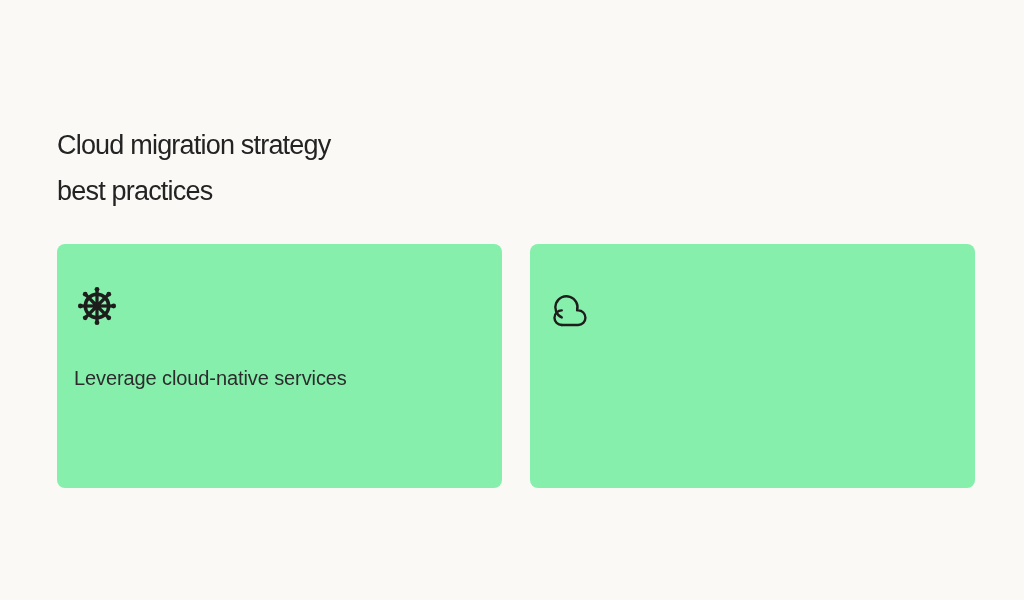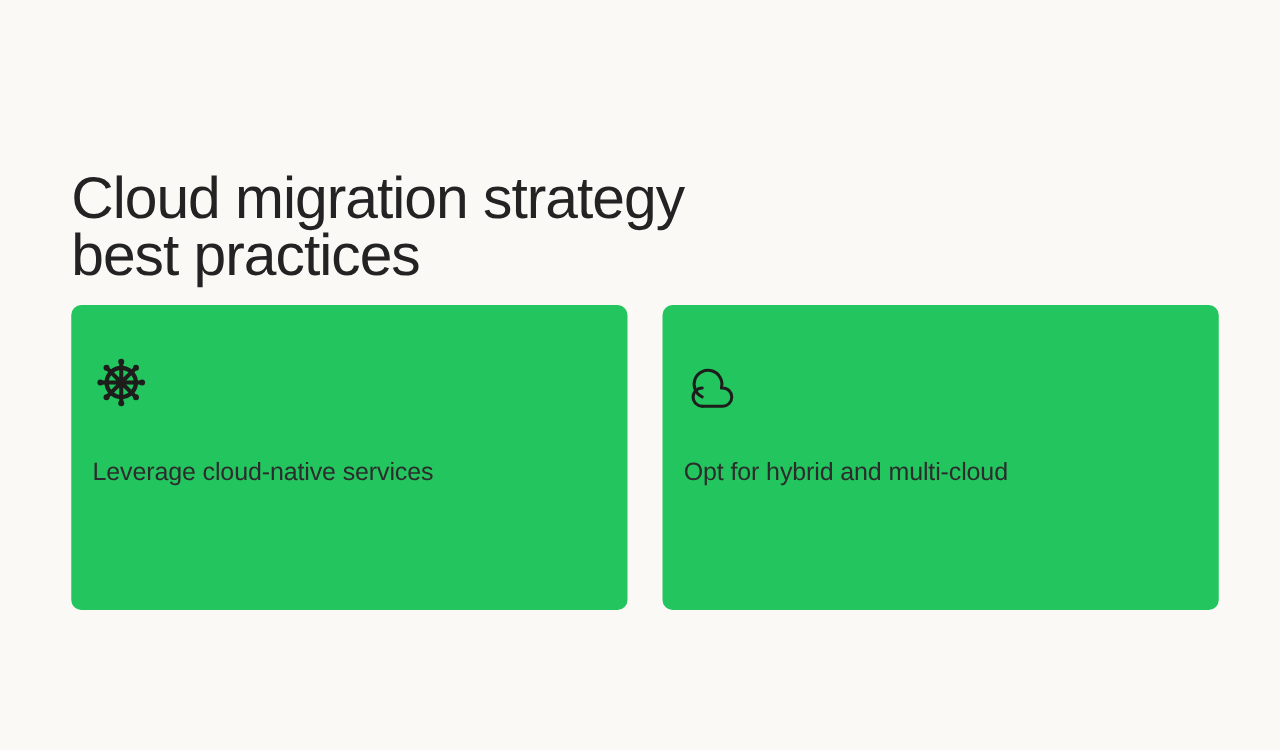--- a/index.html
+++ b/index.html
@@ -27,7 +27,7 @@
     left: 57px;
     top: 104px;
     width: 700px;
-    font-size: 47px;
+    font-size: 27px;
     line-height: 46px;
     font-weight: 400;
     letter-spacing: -0.8px;

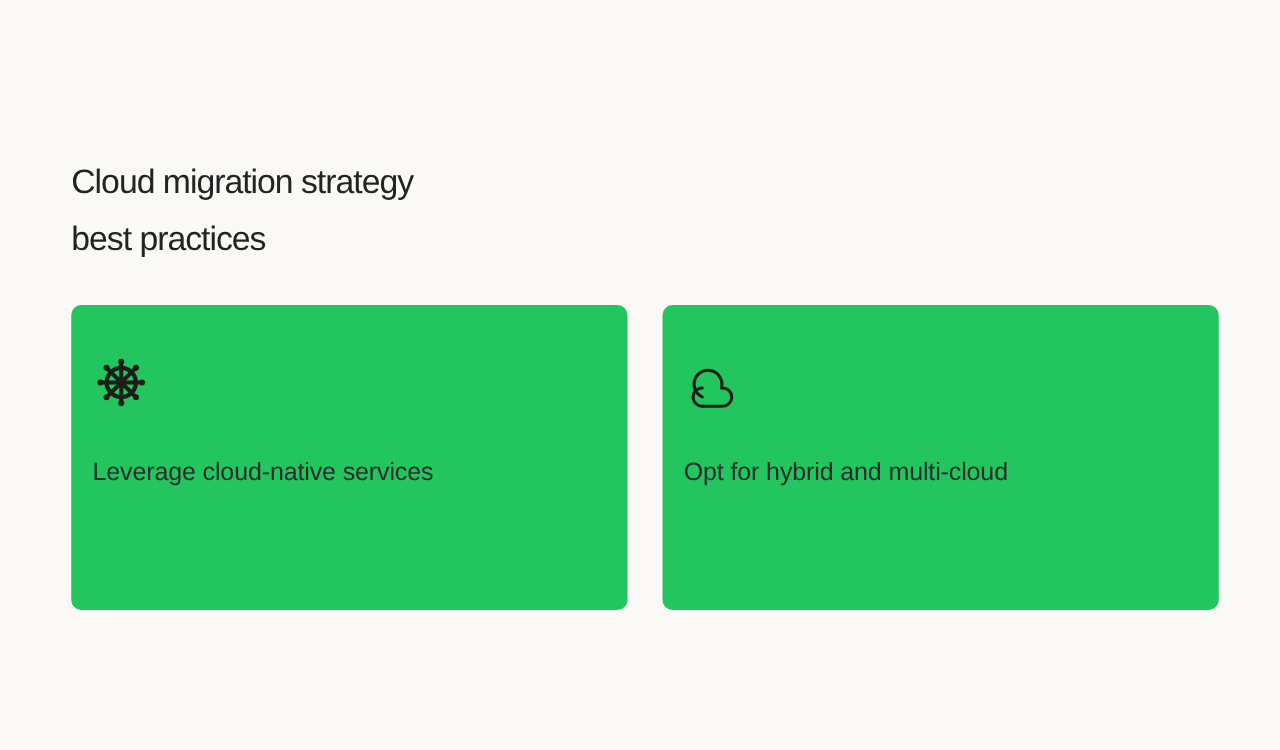--- a/index.html
+++ b/index.html
@@ -48,7 +48,7 @@
 
   .card {
     flex: 1 1 0;
-    background: #22c55e;
+    background: #86efac;
     border-radius: 8px;
     position: relative;
     box-sizing: border-box;

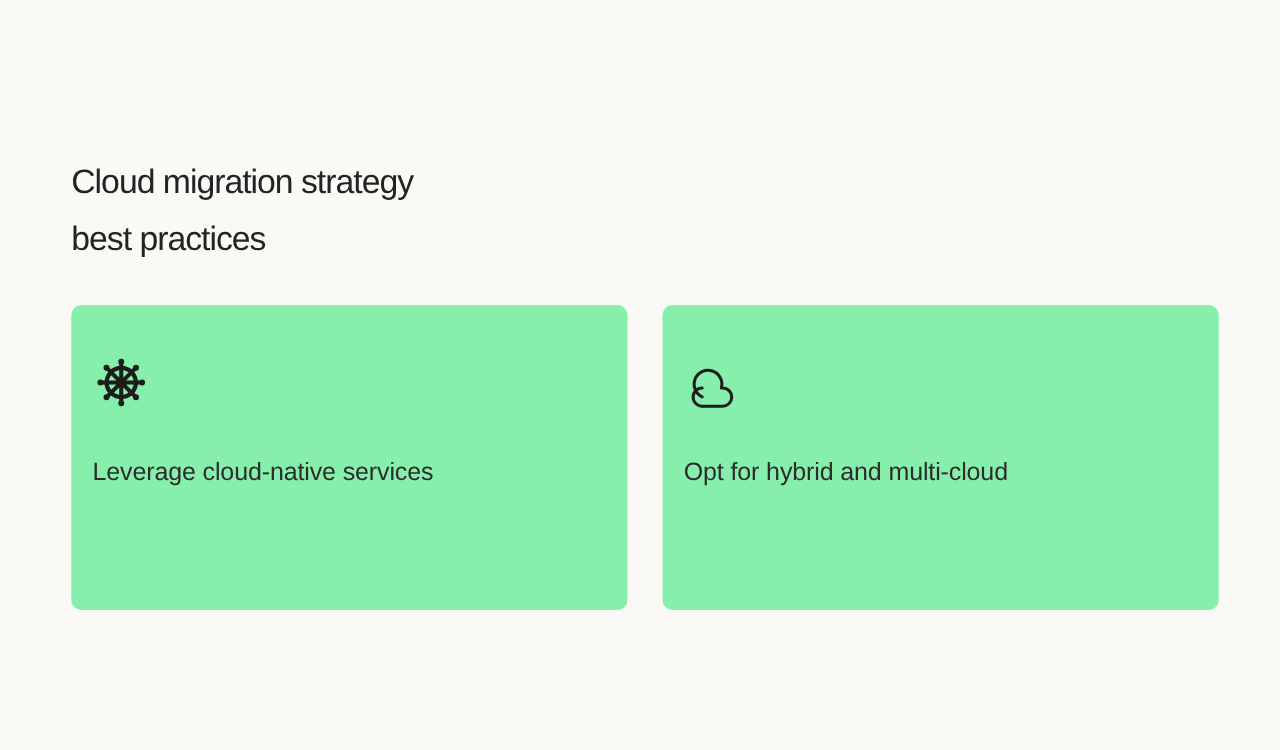--- a/index.html
+++ b/index.html
@@ -131,7 +131,6 @@
           <path d="M15.4 37.5a7.6 7.6 0 0 1 0-15.2" stroke="currentColor" stroke-width="2.5" stroke-linecap="round" stroke-linejoin="round"></path>
         </svg>
       </span>
-      <div class="card-text">Opt for hybrid and multi-cloud</div>
     </div>
 
 

